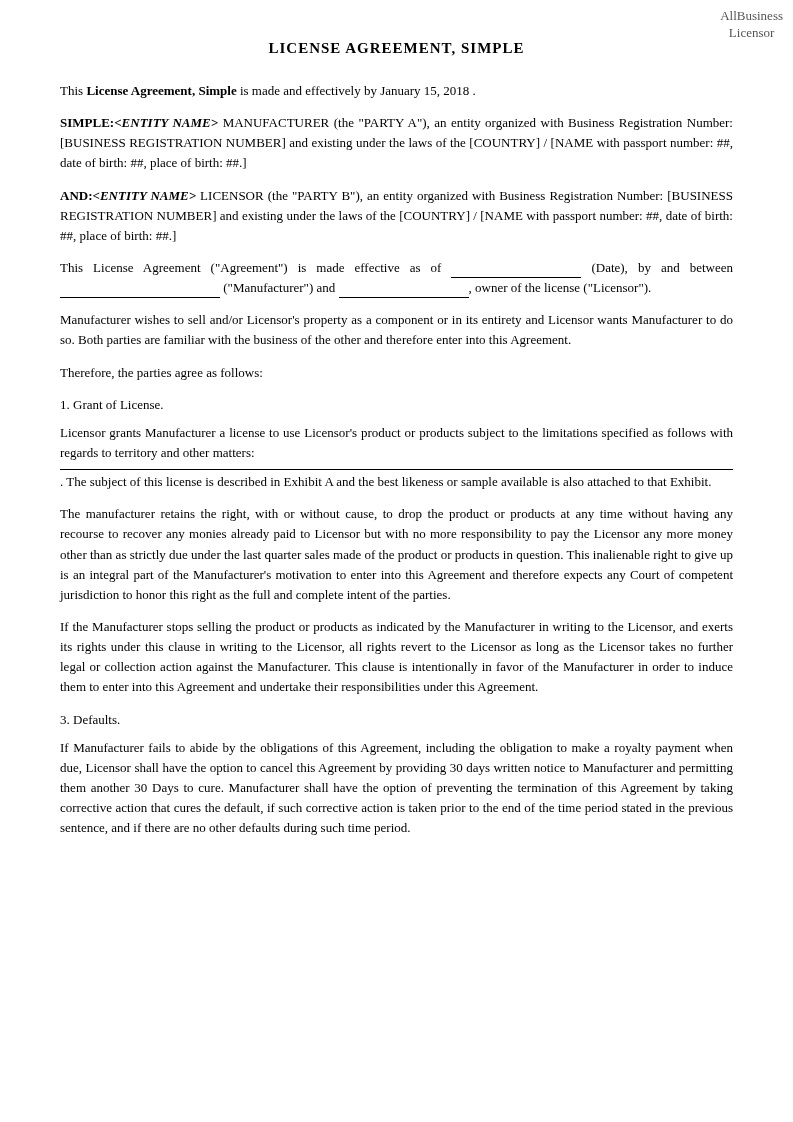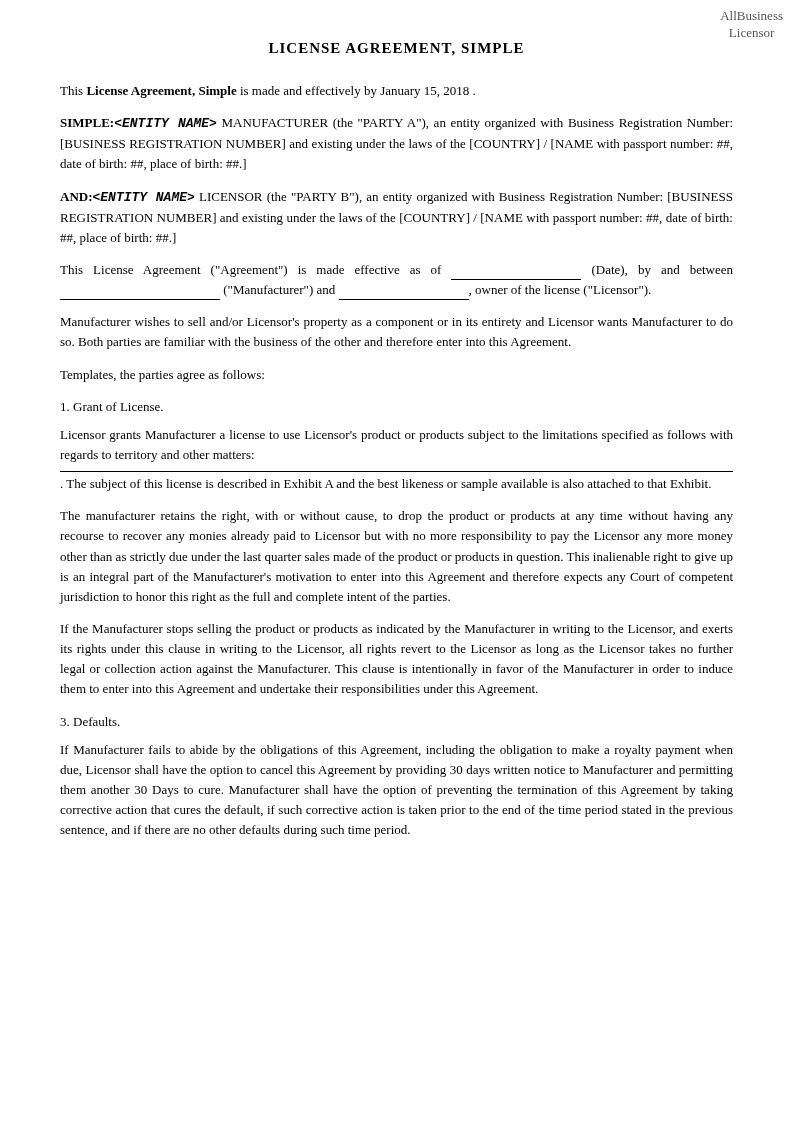--- a/index.html
+++ b/index.html
@@ -40,7 +40,7 @@
       margin-bottom: 12px;
     }
     .bold { font-weight: bold; }
-    .italic { font-style: italic; font-family: Liberation Mono, monospace; }
+    .italic { font-style: italic; }
     .section-heading {
       font-weight: normal;
     }

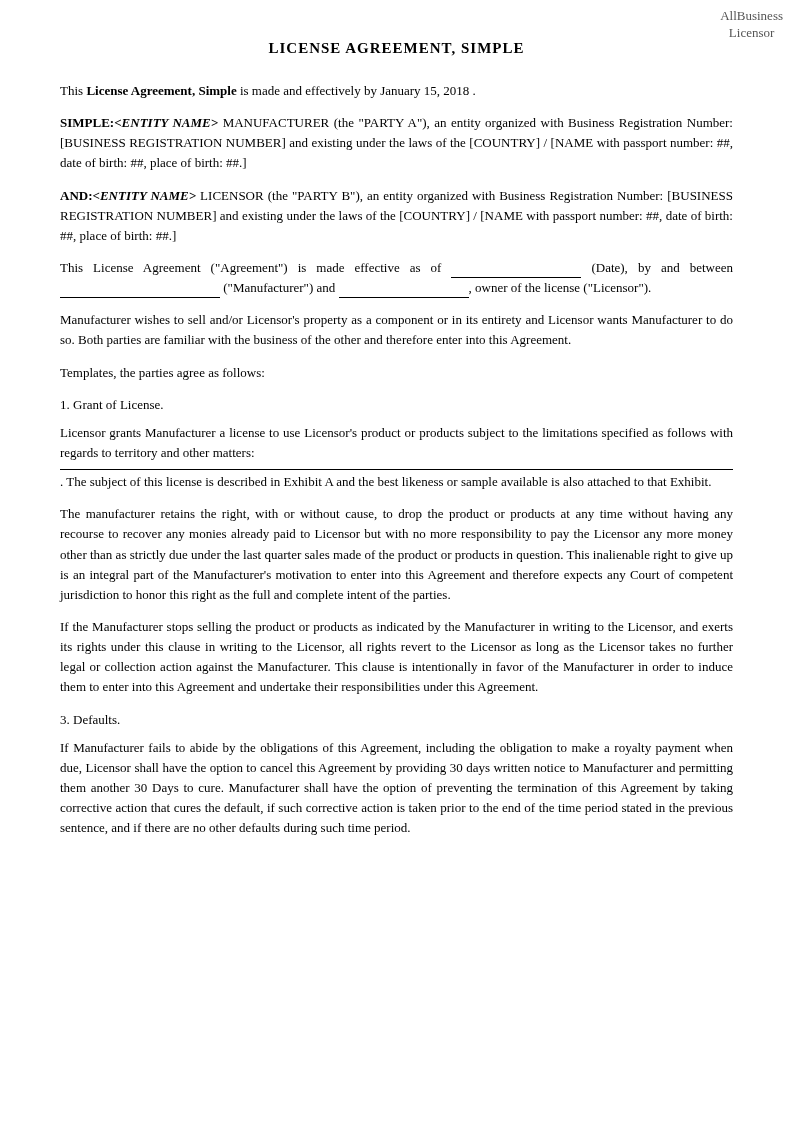--- a/index.html
+++ b/index.html
@@ -100,7 +100,7 @@
 
 <p>Manufacturer wishes to sell and/or Licensor's property as a component or in its entirety and Licensor wants Manufacturer to do so.  Both parties are familiar with the business of the other and therefore enter into this Agreement.</p>
 
-<p>Templates, the parties agree as follows:</p>
+<p>Therefore, the parties agree as follows:</p>
 
 <div class="numbered-section">
   <p class="numbered-section-title">

